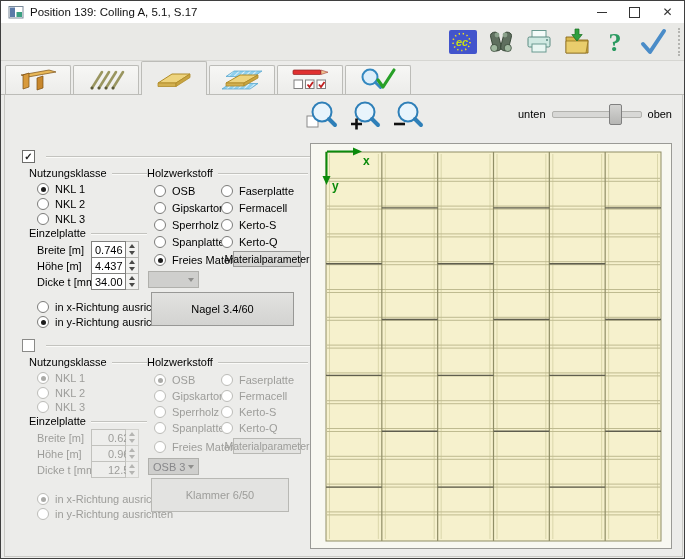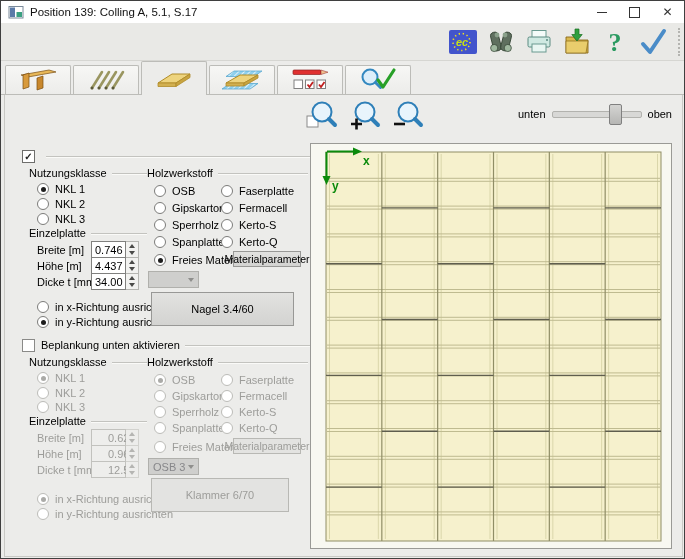--- a/index.html
+++ b/index.html
@@ -364,7 +364,6 @@
       <div class="section disabled">
         <div class="row" style="left:6px;top:196px;right:0;">
           <span class="cb unchecked"></span>
-          <span class="gh-label">Beplankung unten aktivieren</span>
           <span class="etch"></span>
         </div>
 

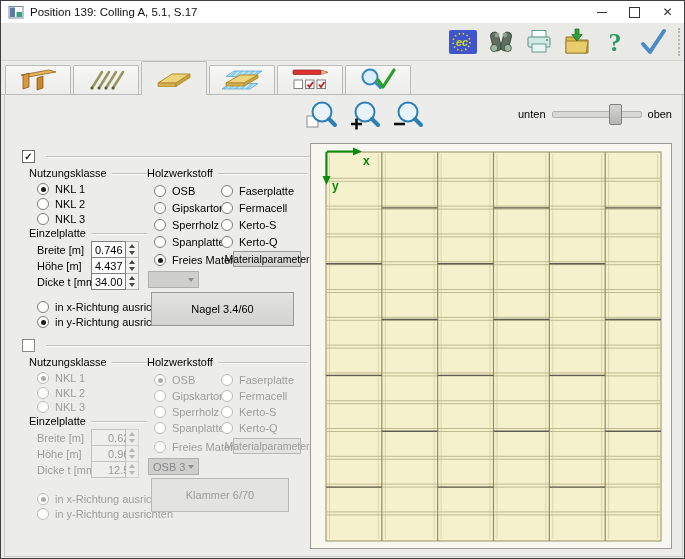--- a/index.html
+++ b/index.html
@@ -467,7 +467,7 @@
             <span class="radio"></span>
             <span class="lbl">in y-Richtung ausrichten</span>
           </div>
-        <div class="btn" style="left:135px;top:336px;width:138px;height:34px;">Klammer 6/70</div>
+        <div class="btn" style="left:135px;top:336px;width:138px;height:34px;">Klammer 6/50</div>
       </div>
     </div>
 

